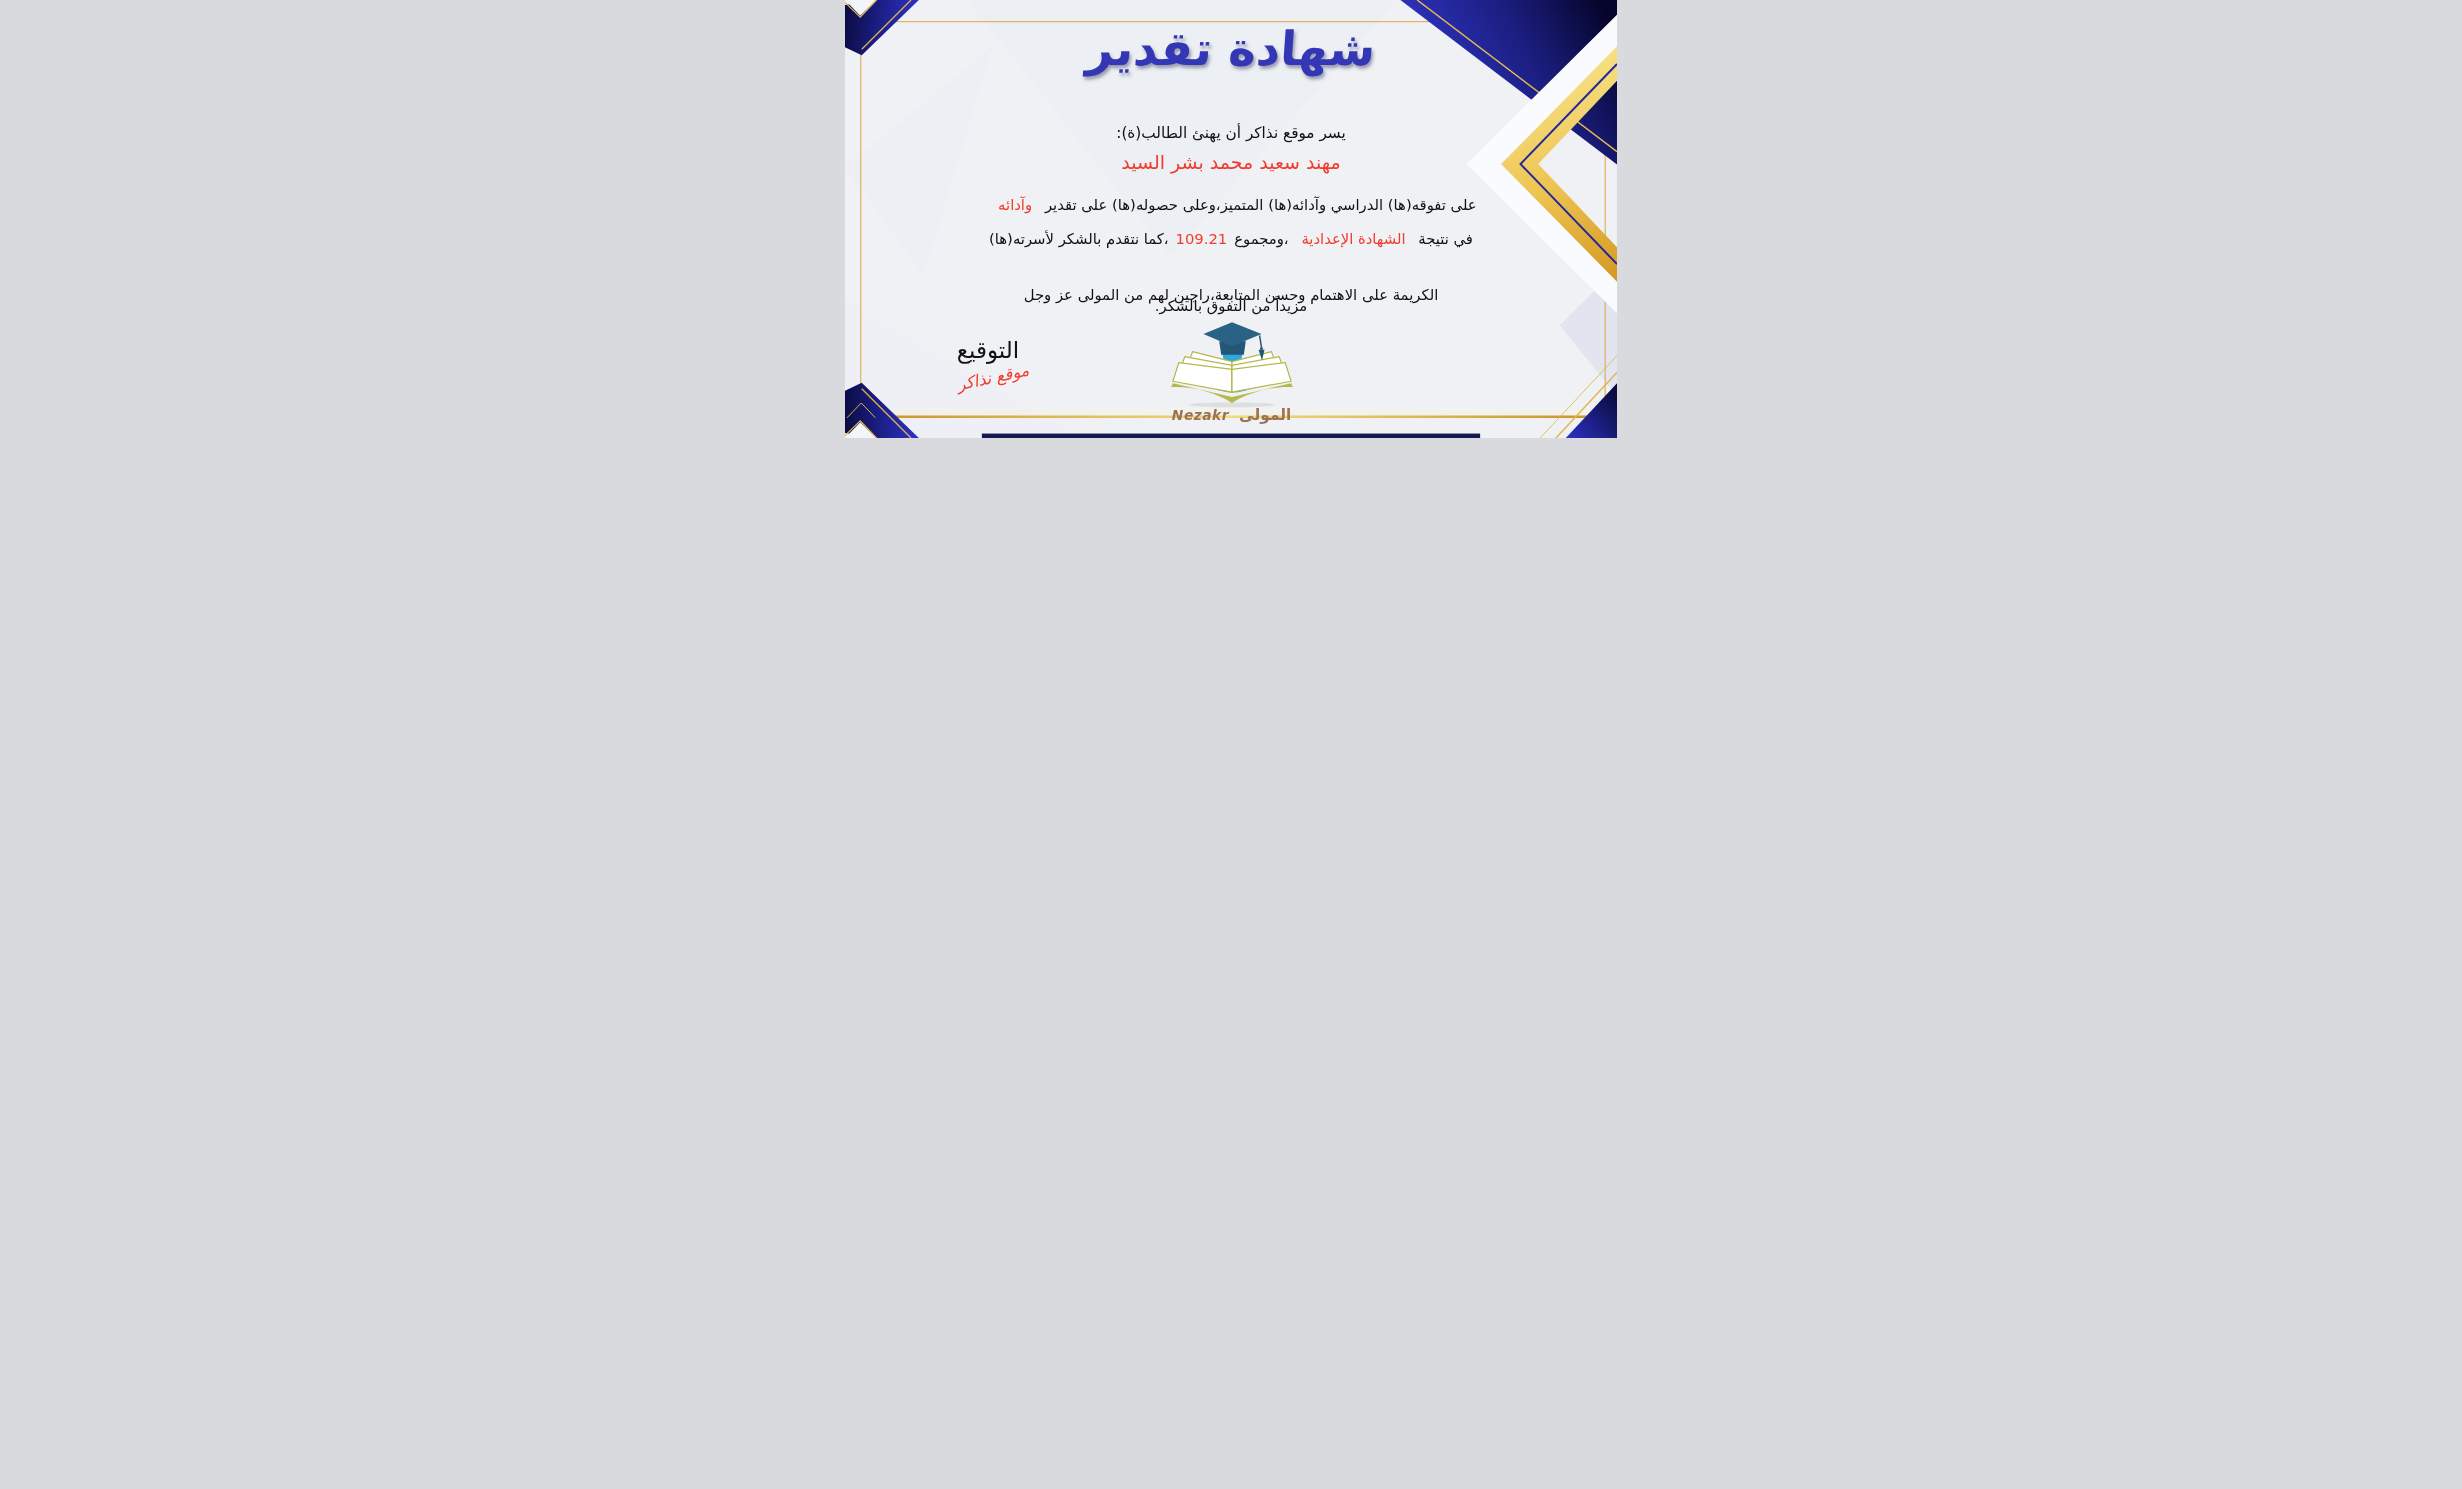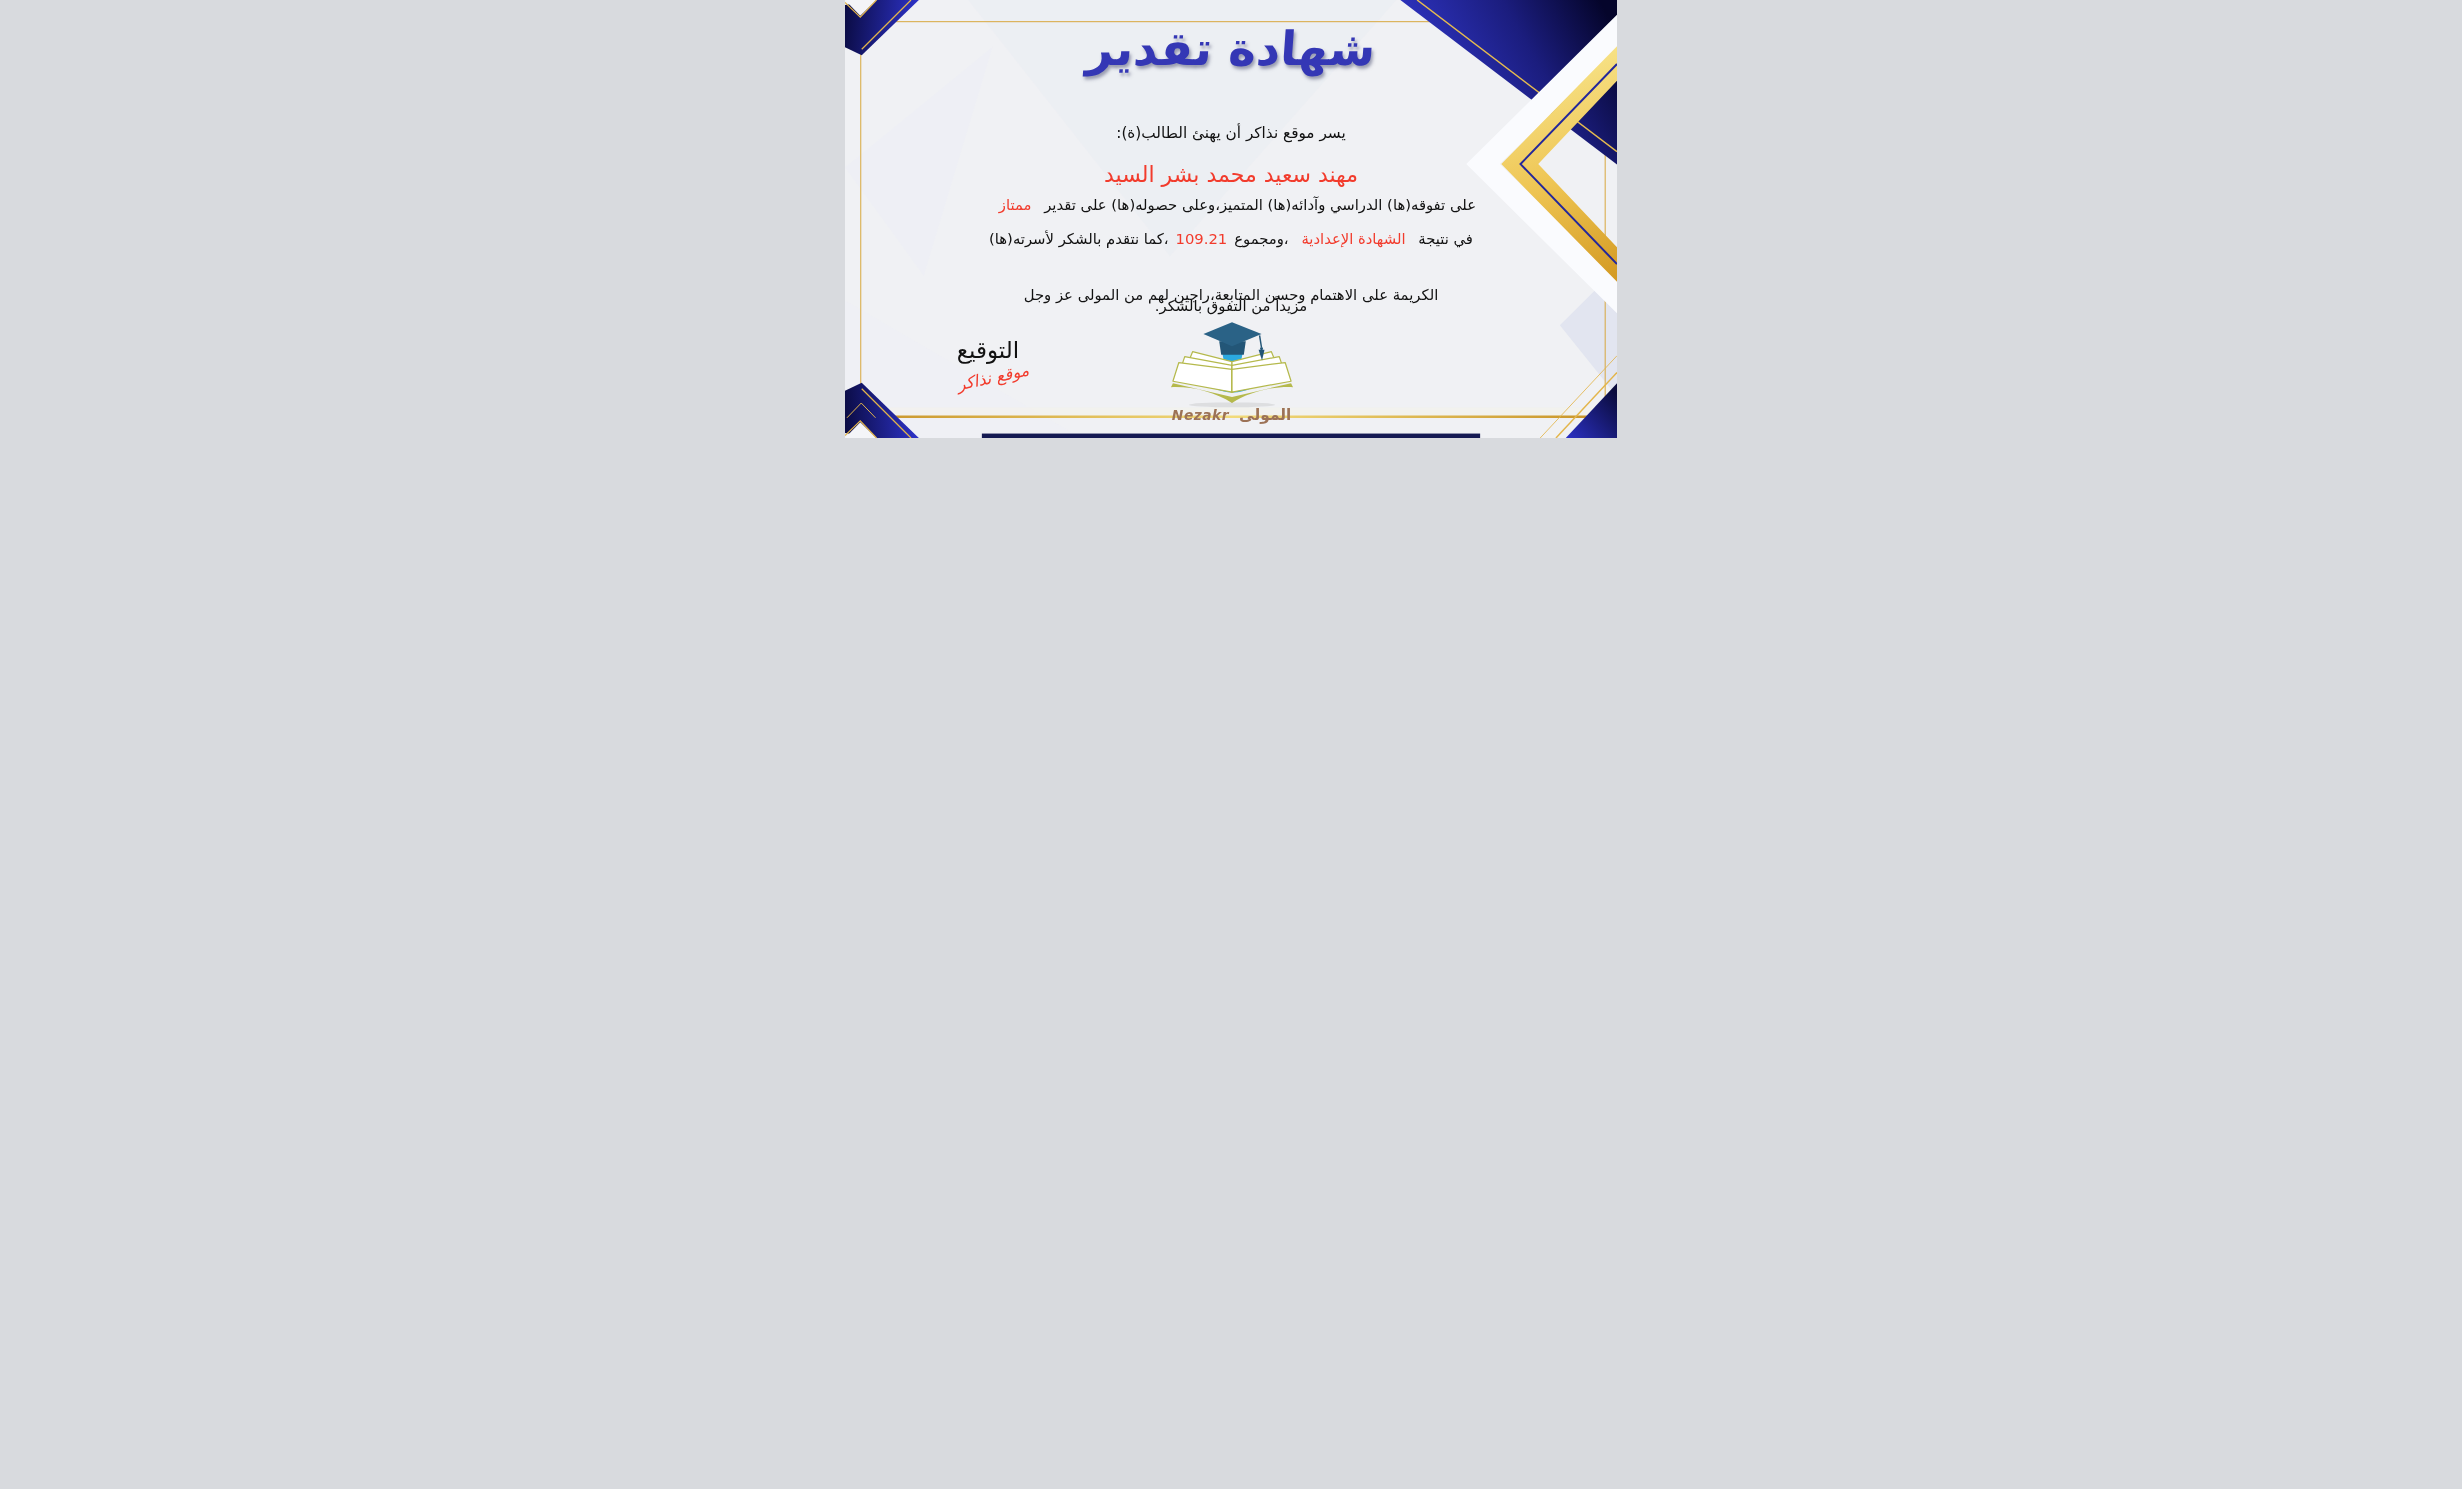--- a/index.html
+++ b/index.html
@@ -22,7 +22,7 @@
     letter-spacing:-1px;
   }
   .line-intro{top:124px;font-size:15.3px;}
-  .line-name{top:162px;font-size:22px;color:var(--red);}
+  .line-name{top:151px;font-size:19px;color:var(--red);}
   .line-b{font-size:14.8px;}
   .l3{top:196px;} .l4{top:230px;} .l5{top:264px;margin-top:22px;} .l6{top:297px;}
   .red-field{color:var(--red);margin:0 12.8px;}

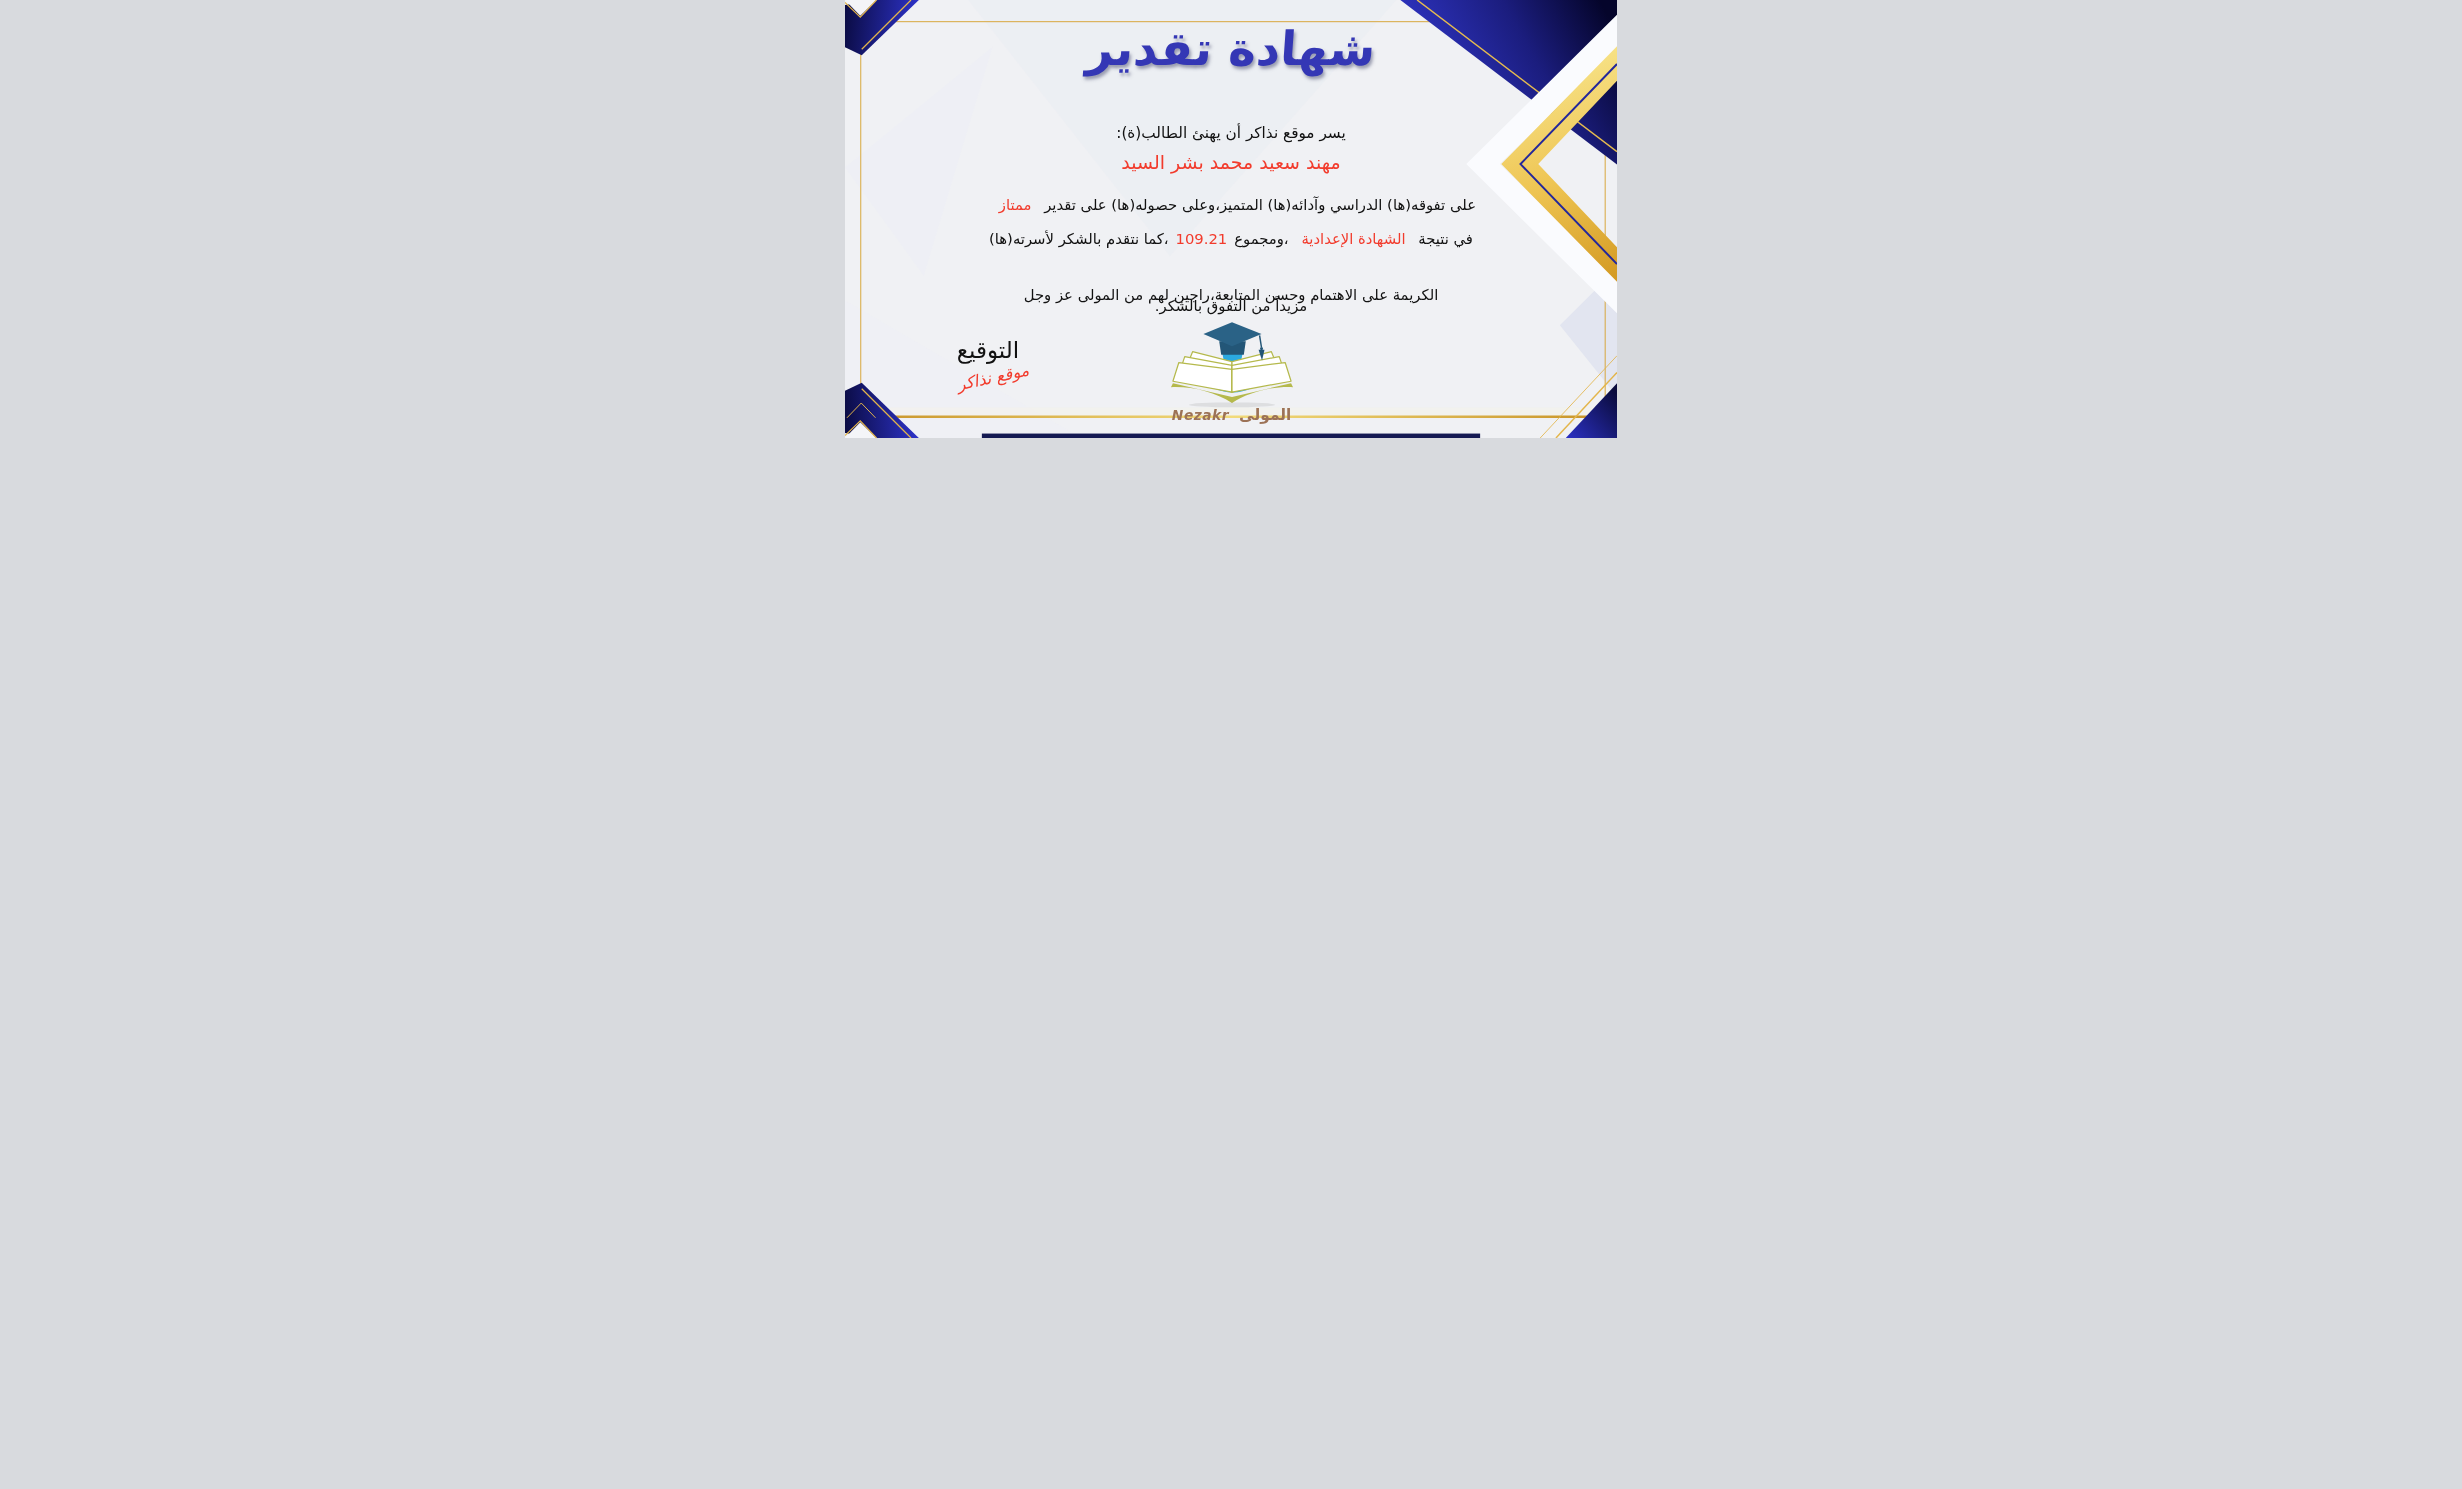--- a/index.html
+++ b/index.html
@@ -132,7 +132,7 @@
   <div class="txt line-name">مهند سعيد محمد بشر السيد</div>
 
   <div class="txt line-b l3">
-    <span>على تفوقه(ها) الدراسي وآدائه(ها) المتميز،وعلى حصوله(ها) على تقدير</span><span class="red-field">ممتاز</span>
+    <span>على تفوقه(ها) الدراسي وآدائه(ها) المتميز،وعلى حصوله(ها) على تقدير</span><span class="red-field">وآدائه</span>
   </div>
 
   <div class="txt line-b l4">

